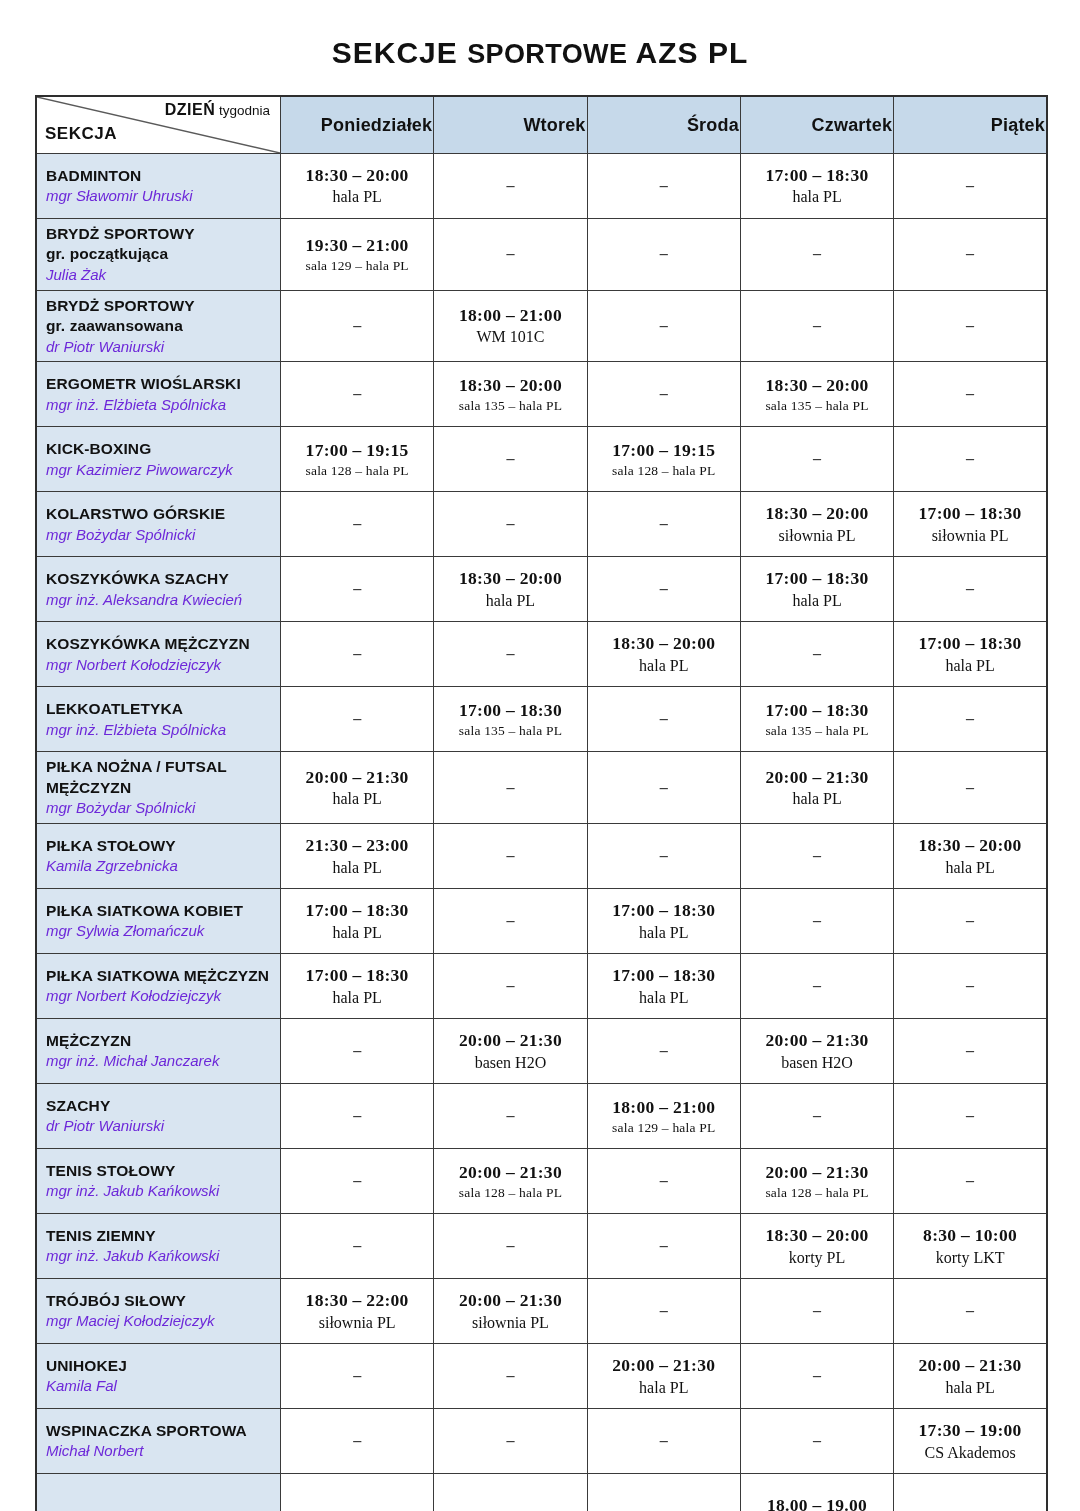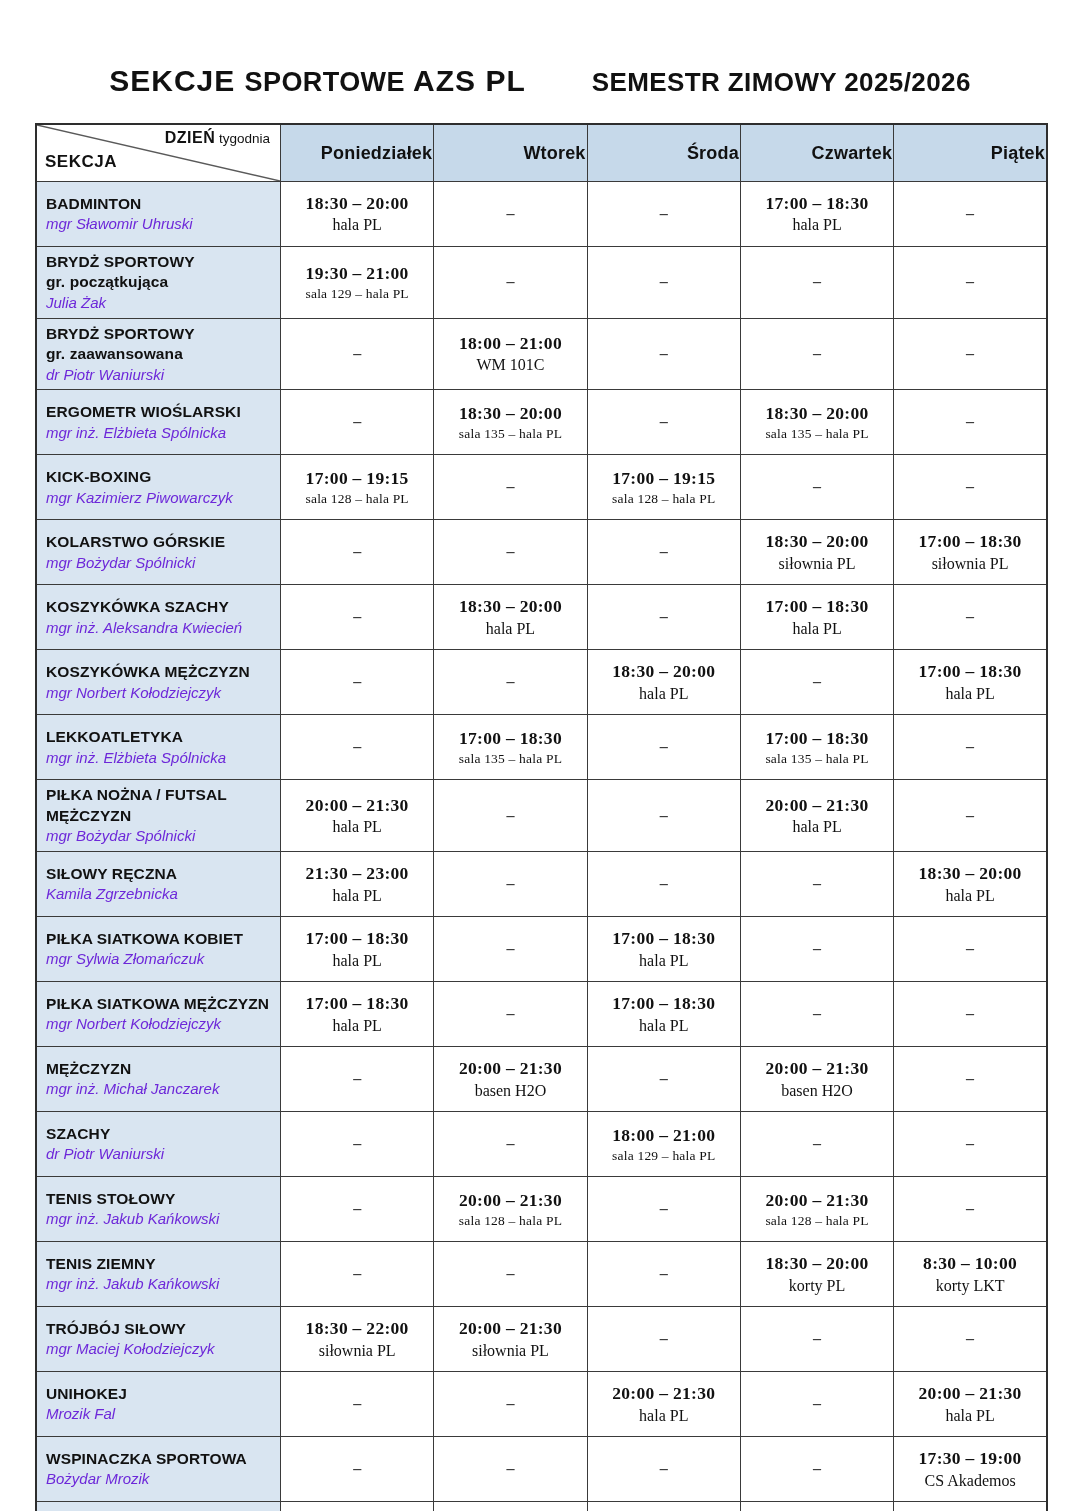--- a/index.html
+++ b/index.html
@@ -18,7 +18,7 @@
     justify-content: center;
     align-items: baseline;
     gap: 66px;
-    padding-top: 64px;
+    padding-top: 36px;
     white-space: nowrap;
   }
   .title-left { font-weight: bold; font-size: 30px; letter-spacing: 1px; }

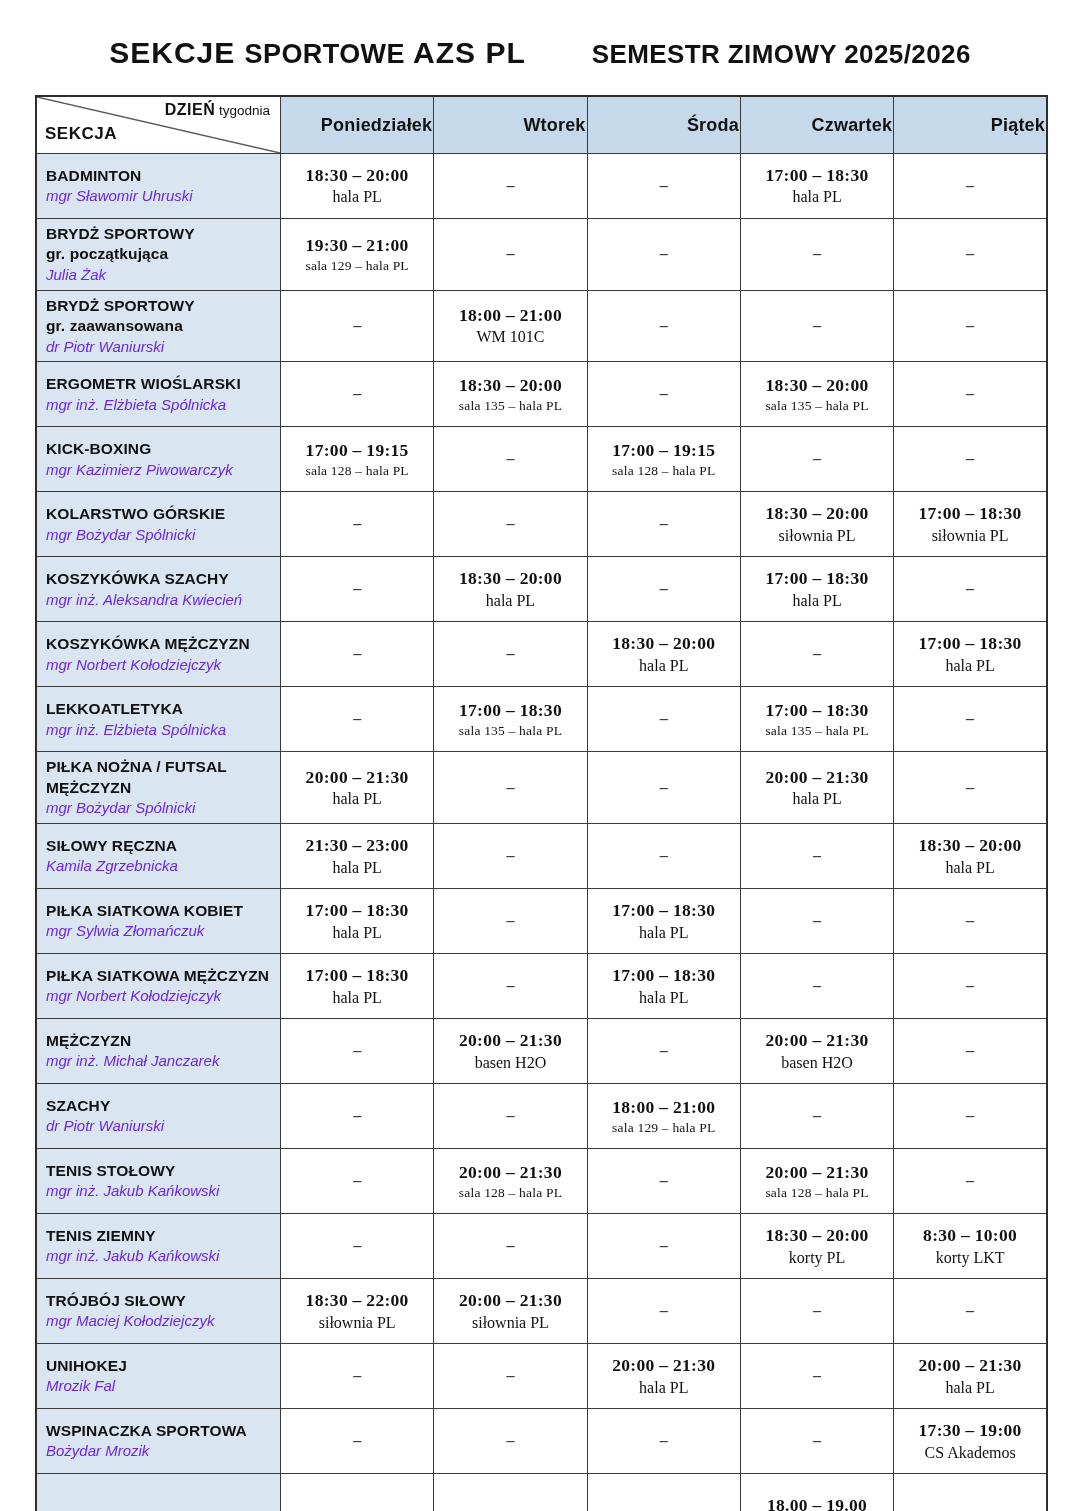--- a/index.html
+++ b/index.html
@@ -96,7 +96,6 @@
       <span class="mid">SPORTOWE</span>
       <span>AZS PL</span>
     </div>
-    <div class="title-right">SEMESTR ZIMOWY 2025/2026</div>
   </div>
 
   <table class="sched">

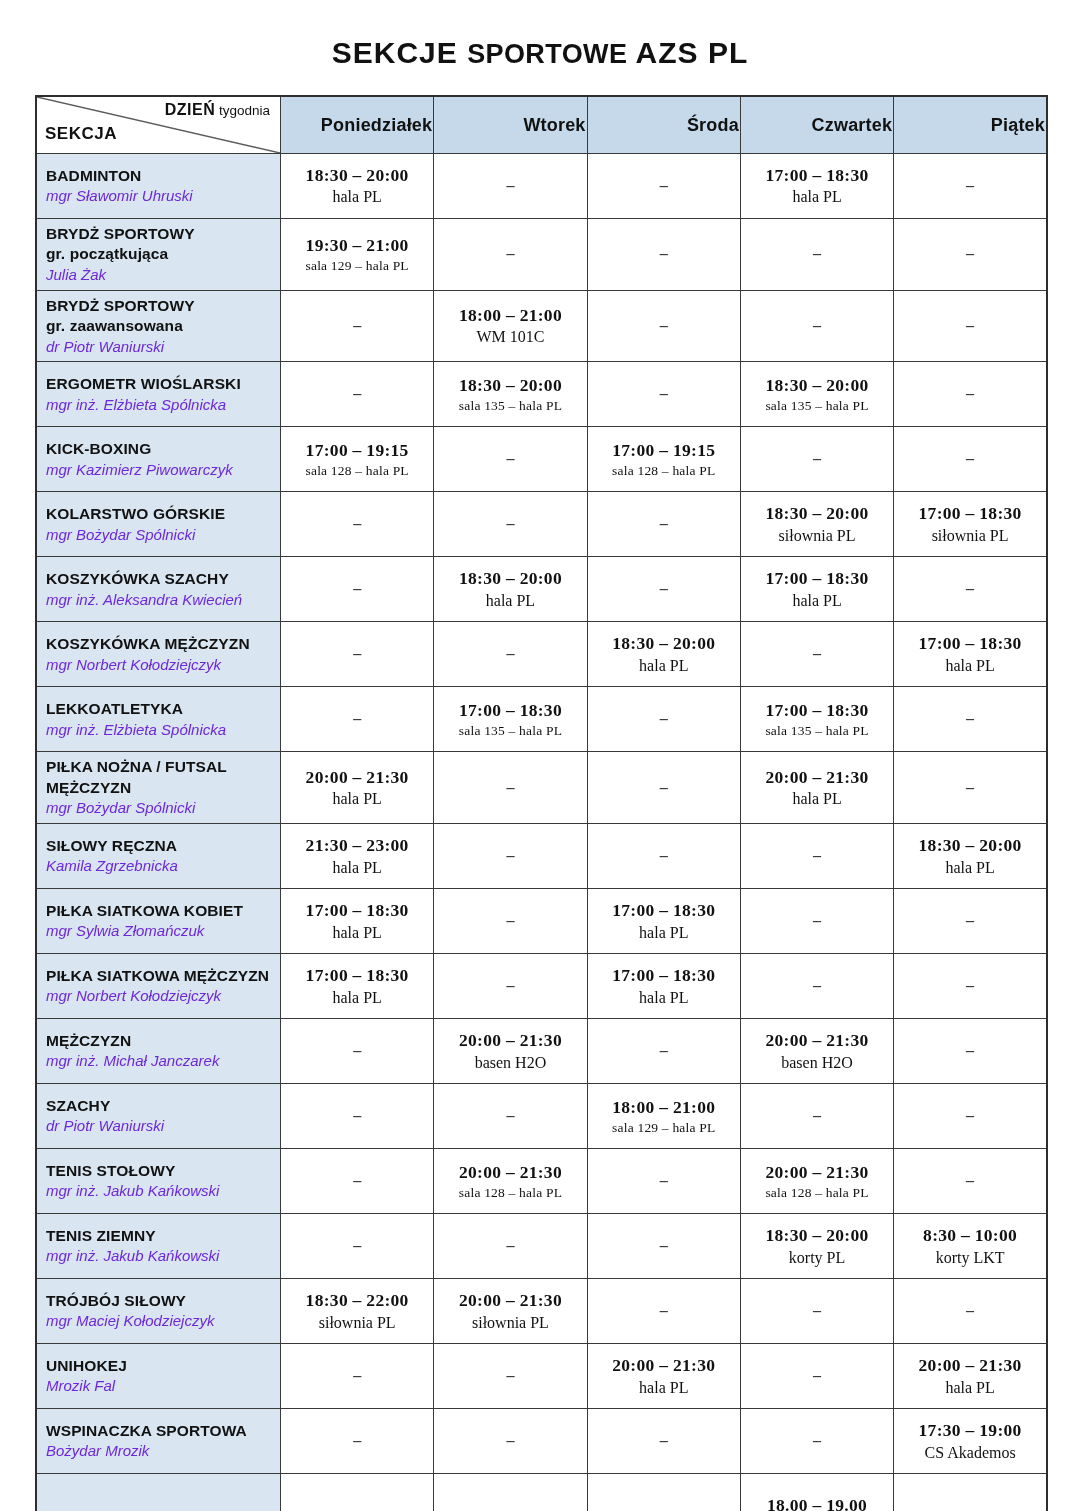--- a/index.html
+++ b/index.html
@@ -352,7 +352,7 @@
         </tr>
         <tr>
           <td class="section">
-            <div class="sec-name">SIŁOWY RĘCZNA</div>
+            <div class="sec-name">PIŁKA STOŁOWY</div>
             <div class="sec-instr">Kamila Zgrzebnicka</div>
           </td>
           <td class="slot">

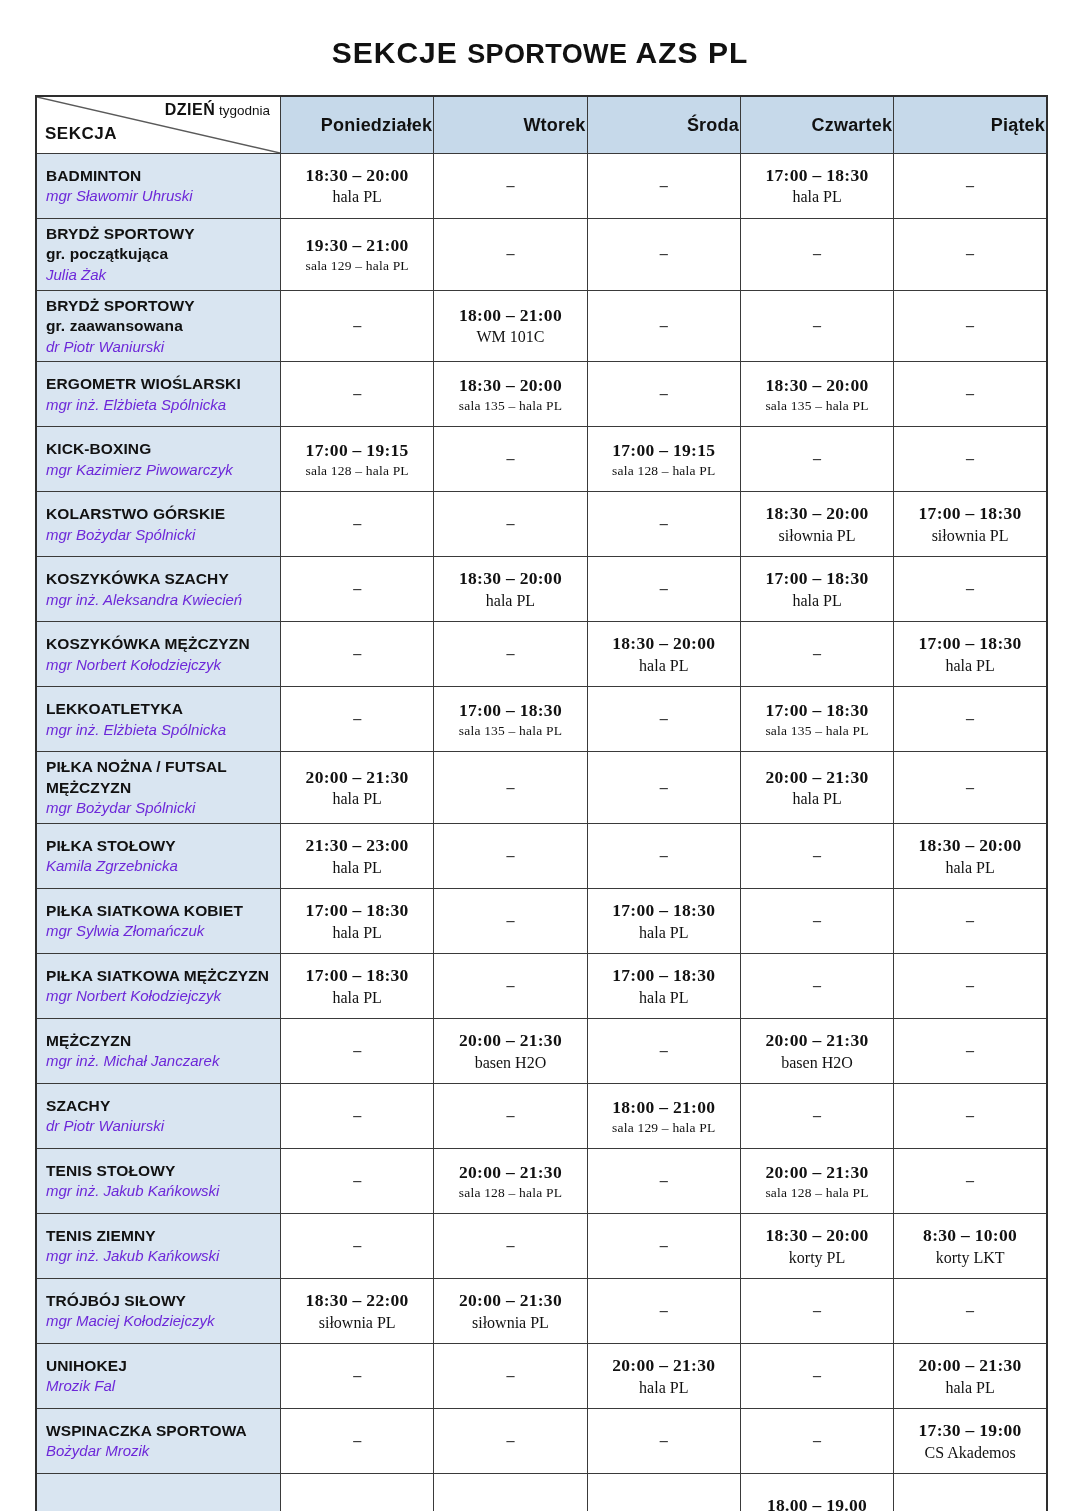--- a/index.html
+++ b/index.html
@@ -536,7 +536,7 @@
         <tr>
           <td class="section">
             <div class="sec-name">UNIHOKEJ</div>
-            <div class="sec-instr">Mrozik Fal</div>
+            <div class="sec-instr">Kamila Fal</div>
           </td>
           <td class="slot">
             <div class="dash">–</div>

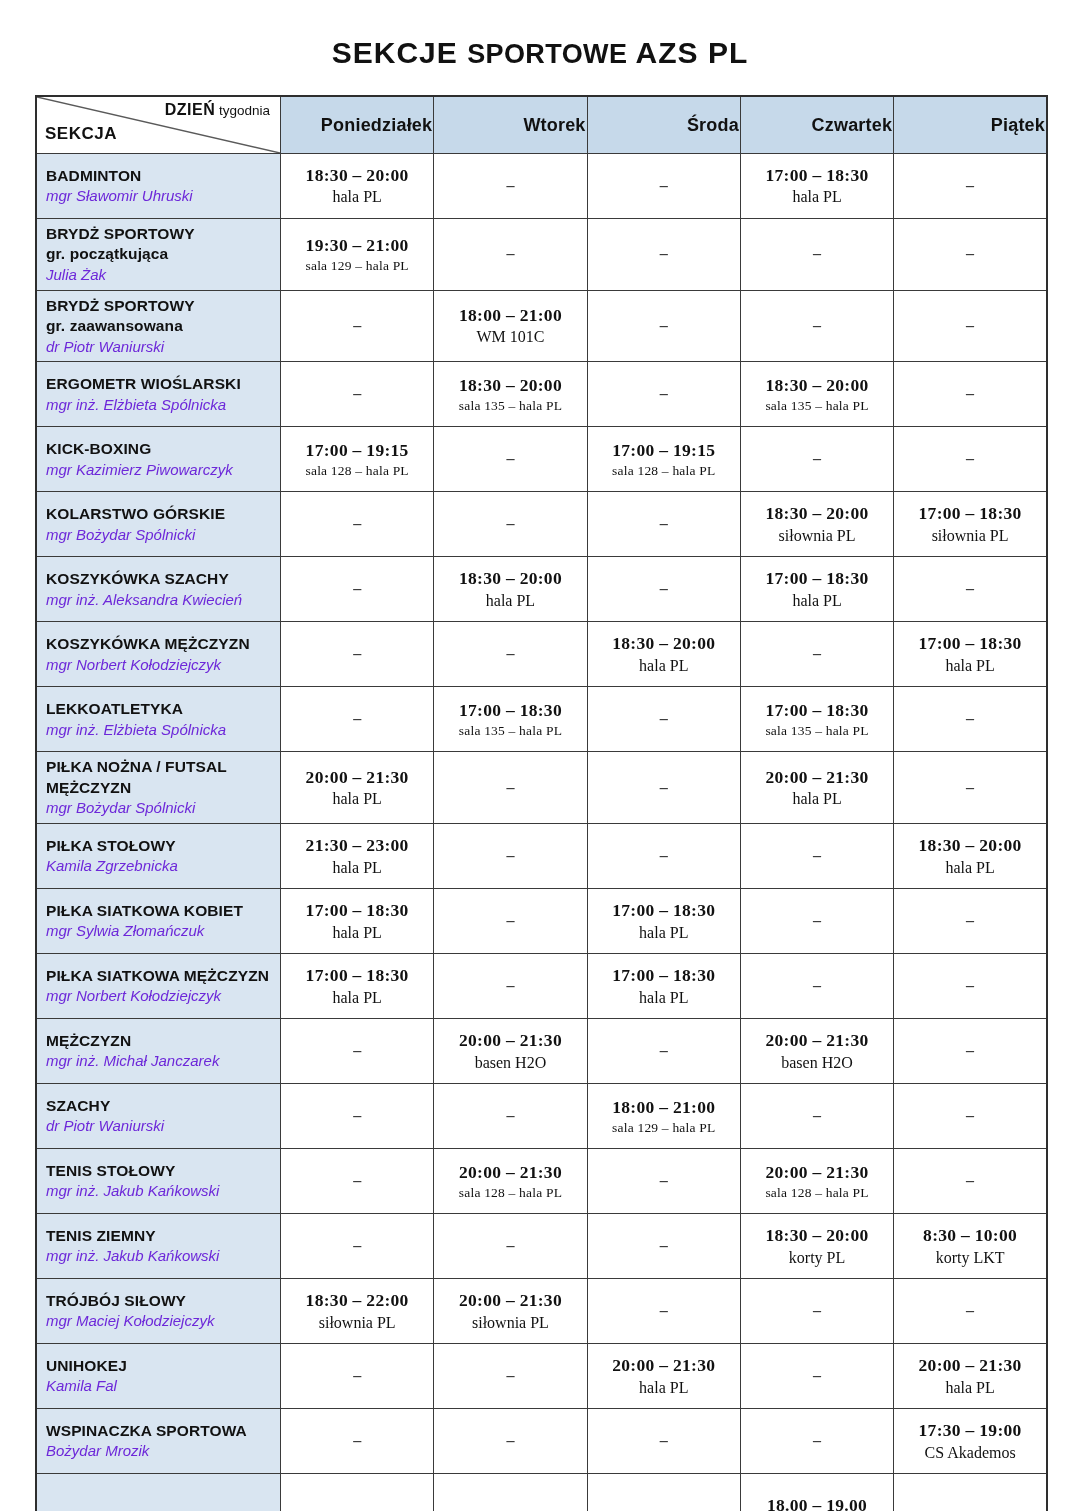--- a/index.html
+++ b/index.html
@@ -559,7 +559,7 @@
         <tr>
           <td class="section">
             <div class="sec-name">WSPINACZKA SPORTOWA</div>
-            <div class="sec-instr">Bożydar Mrozik</div>
+            <div class="sec-instr">Michał Norbert</div>
           </td>
           <td class="slot">
             <div class="dash">–</div>

